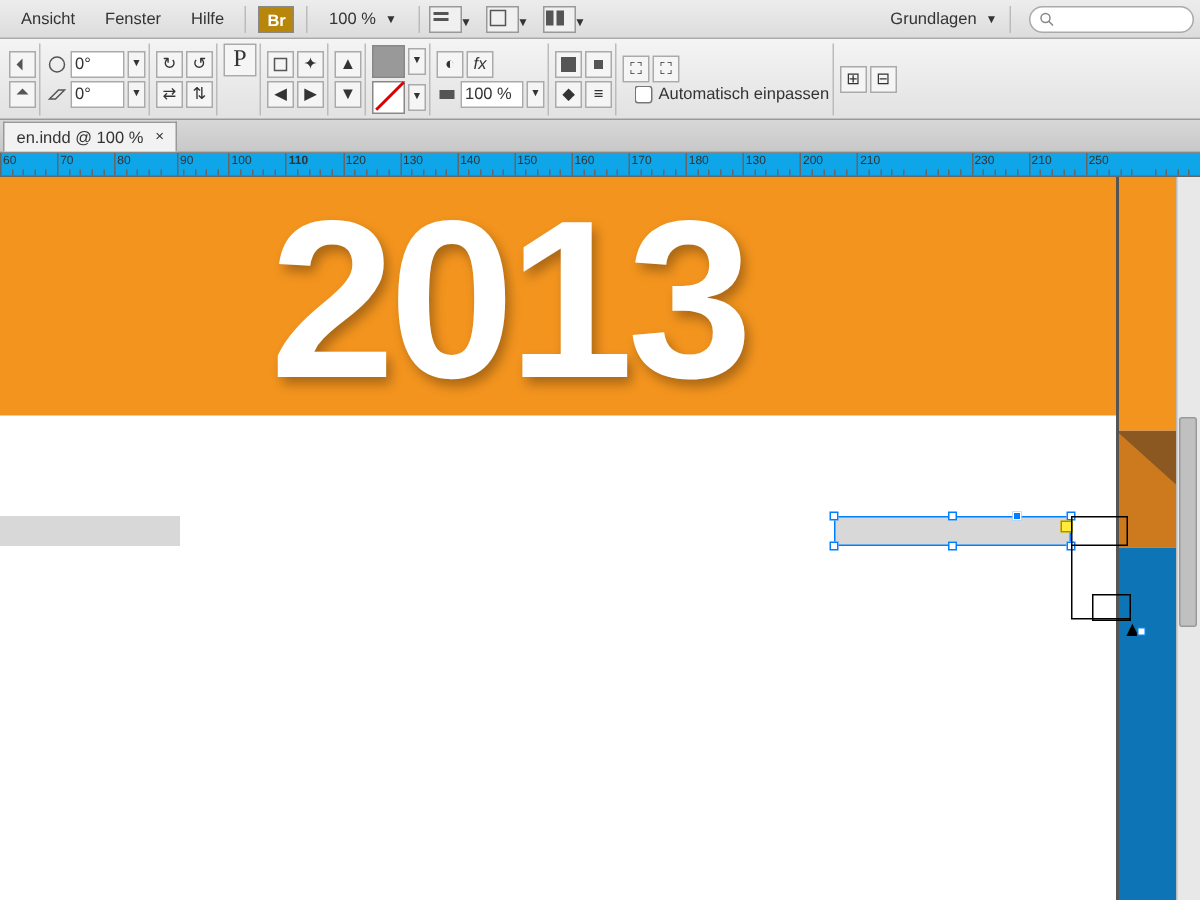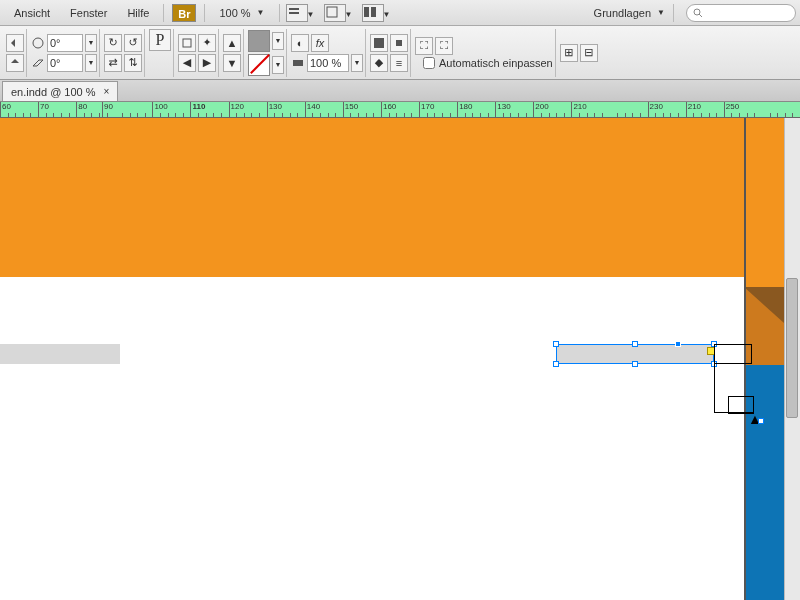--- a/index.html
+++ b/index.html
@@ -38,7 +38,7 @@
 .tab{height:20px;background:#f2f2f2;border:1px solid #999;border-bottom:none;padding:3px 8px;display:flex;align-items:center;font-size:10px}
 .tab .close{margin-left:8px;font-size:10px;cursor:default}
 
-.ruler-h{height:16px;background:#86efac;border-bottom:1px solid #666;position:relative;overflow:hidden}
+.ruler-h{height:16px;background:#0ea5e9;border-bottom:1px solid #666;position:relative;overflow:hidden}
 .ruler-h .tick{position:absolute;top:0;height:16px;border-left:1px solid #666;font-size:8px;padding-left:1px}
 .ruler-h .tick.minor{height:5px;top:11px}
 

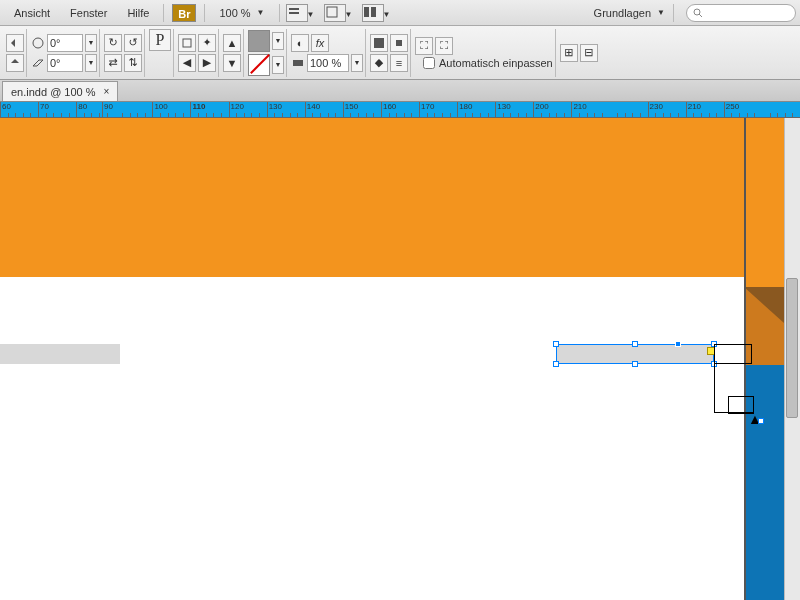--- a/index.html
+++ b/index.html
@@ -267,7 +267,7 @@
     <div class="tick minor" style="left: 91.4286px;"></div>
     <div class="tick minor" style="left: 99.0476px;"></div>
     <div class="tick minor" style="left: 106.667px;"></div>
-    <div class="tick" style="left: 102px; text-align: center;">90</div>
+    <div class="tick" style="left: 118px; text-align: center;">90</div>
     <div class="tick minor" style="left: 121.905px;"></div>
     <div class="tick minor" style="left: 129.524px;"></div>
     <div class="tick minor" style="left: 137.143px;"></div>

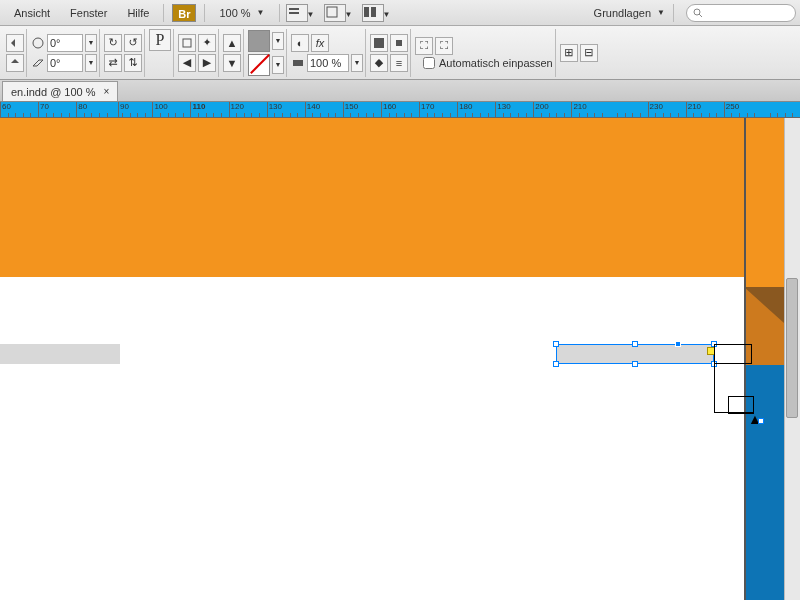--- a/index.html
+++ b/index.html
@@ -365,6 +365,7 @@
   <div class="orange-section"></div>
   <div class="dark-tri"></div>
   <div class="blue-section"></div>
+  <div class="year">2013</div>
   <div class="page-edge"></div>
   <div class="gray-bar"></div>
 

